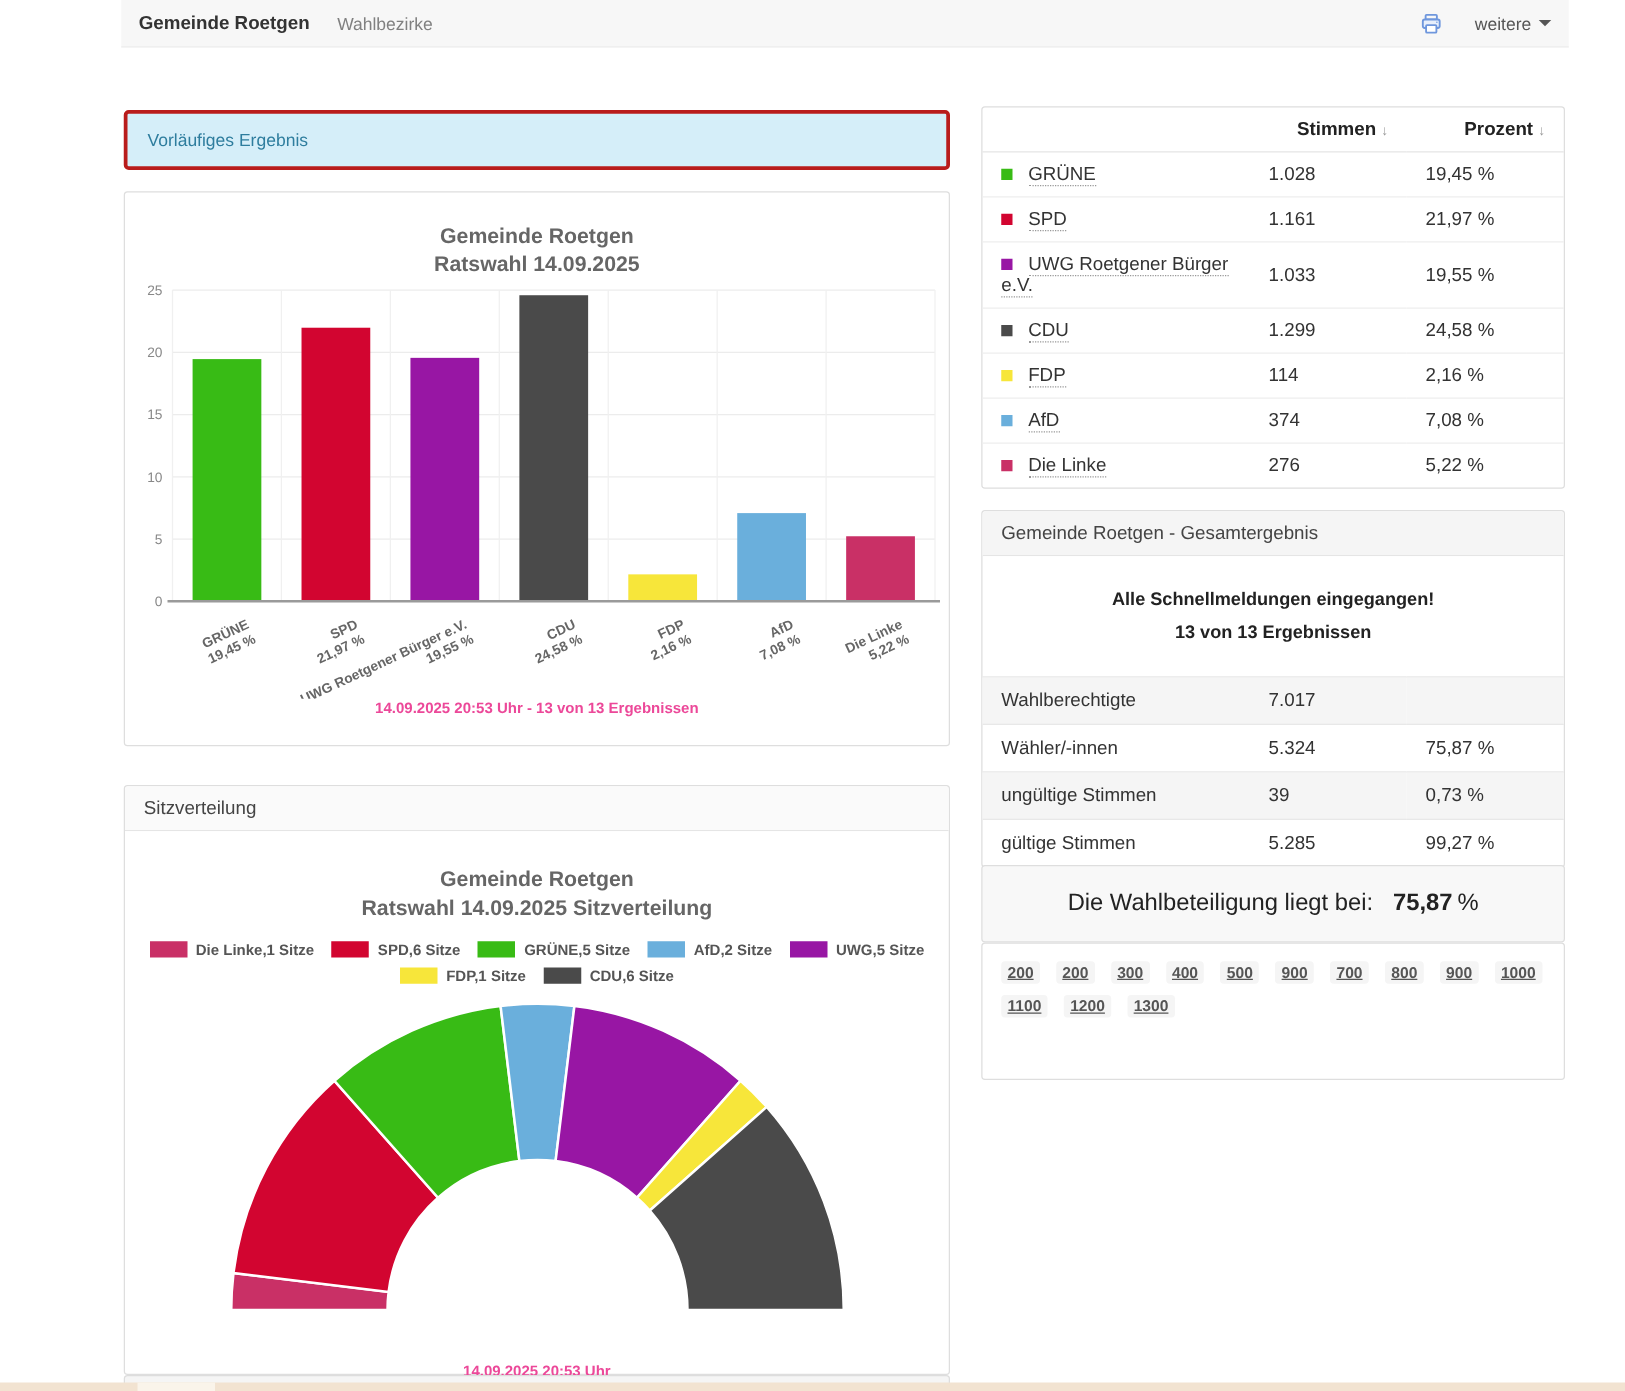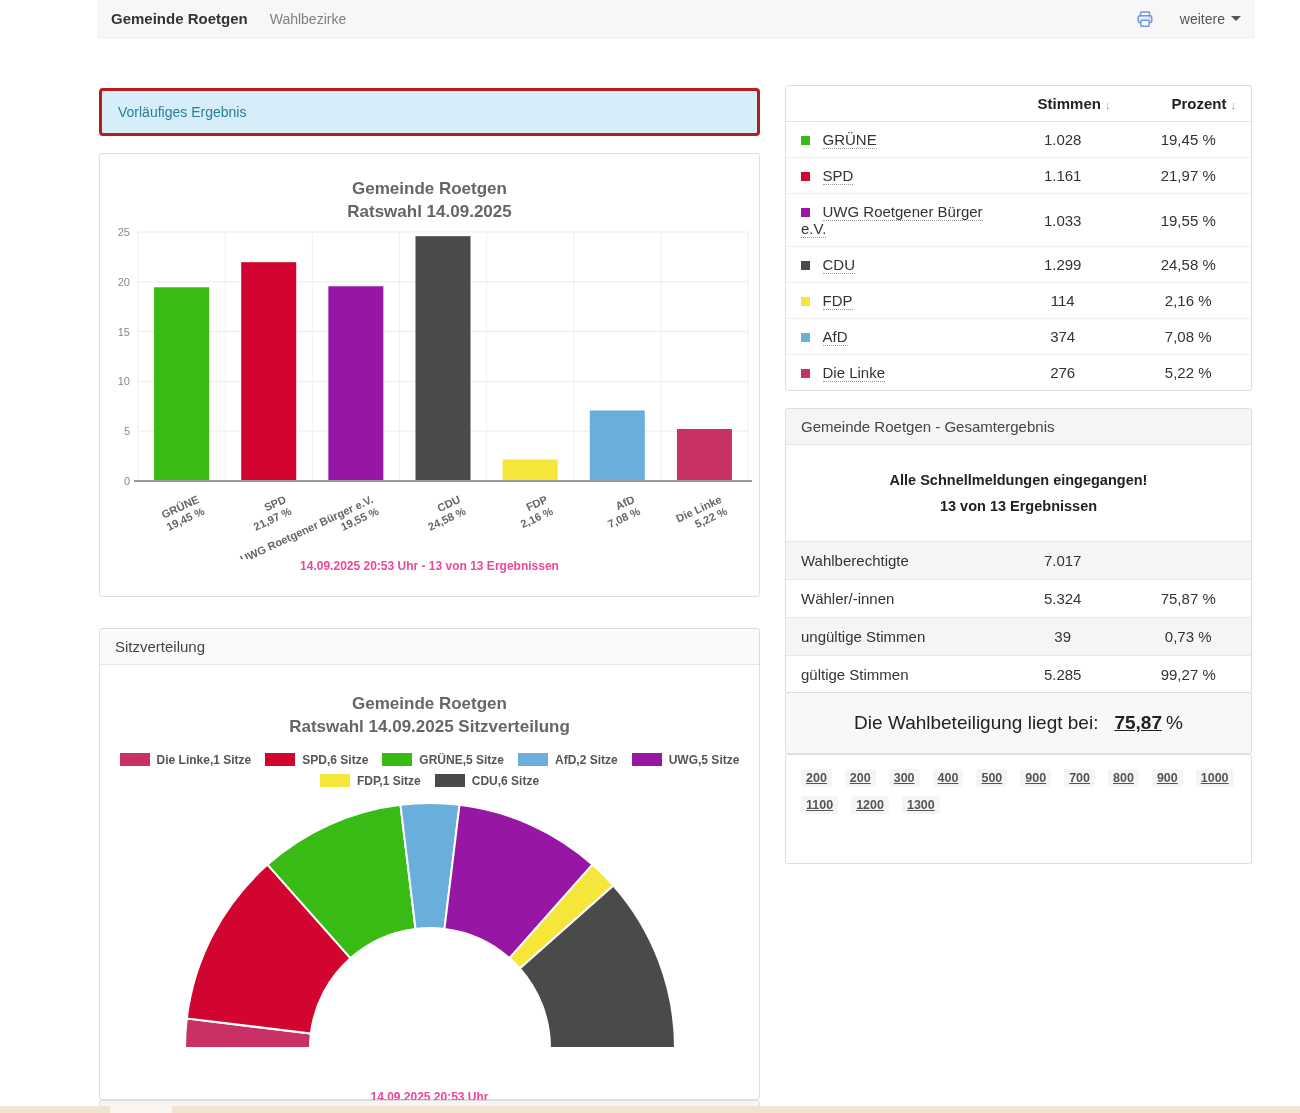--- a/index.html
+++ b/index.html
@@ -50,7 +50,7 @@
   .sort-icon { color:#999; font-size:11px; font-weight:400; margin-left:4px; }
   .sq { width:9px; height:9px; display:inline-block; }
   .party-link { color:#333; border-bottom:1px dotted #999; cursor:pointer; }
-  .td-num { text-align:center; white-space:nowrap; }
+  .td-num { text-align:left; white-space:nowrap; }
 
   
   .total-card { left:785px; top:408px; width:467px; height:auto; }

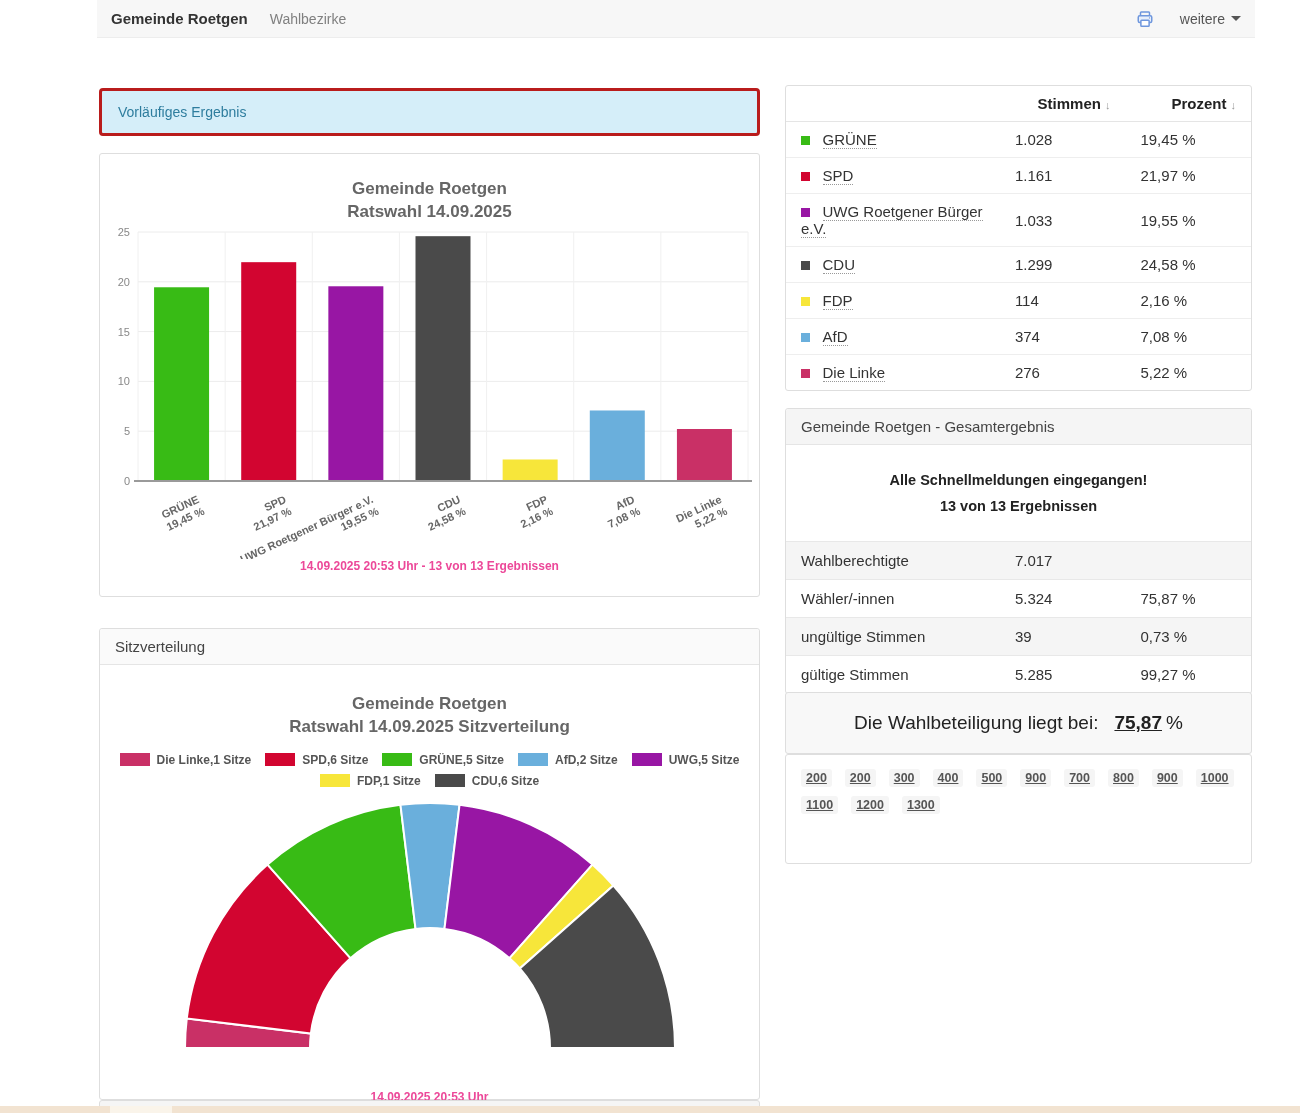--- a/index.html
+++ b/index.html
@@ -63,7 +63,7 @@
   .turnout-card { left:785px; top:692px; width:467px; height:62px;
                   background:#f8f8f8; display:flex; align-items:center; justify-content:center;
                   font-size:19px; color:#222; }
-  .turnout-card b { margin:0 4px 0 16px;text-decoration:underline; }
+  .turnout-card b { margin:0 4px 0 16px; }
 
   
   .districts-card { left:785px; top:754px; width:467px; height:110px; }

